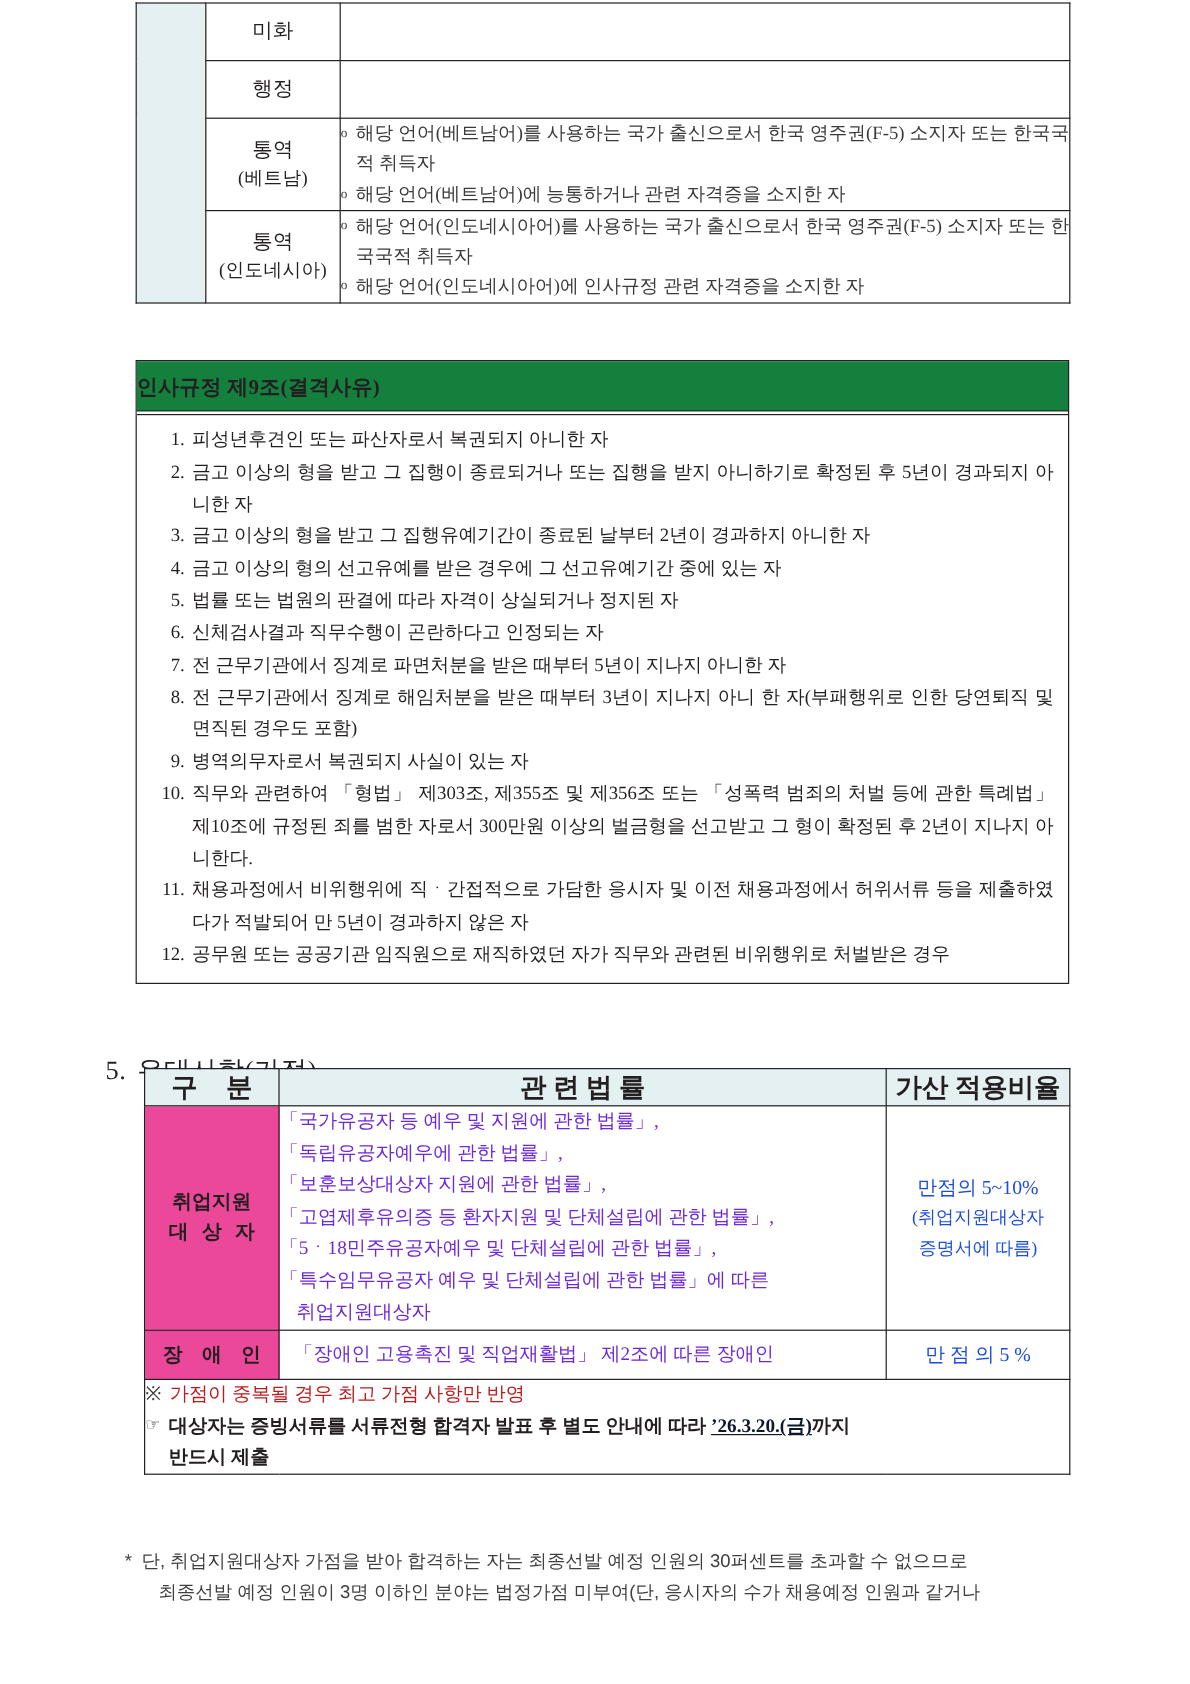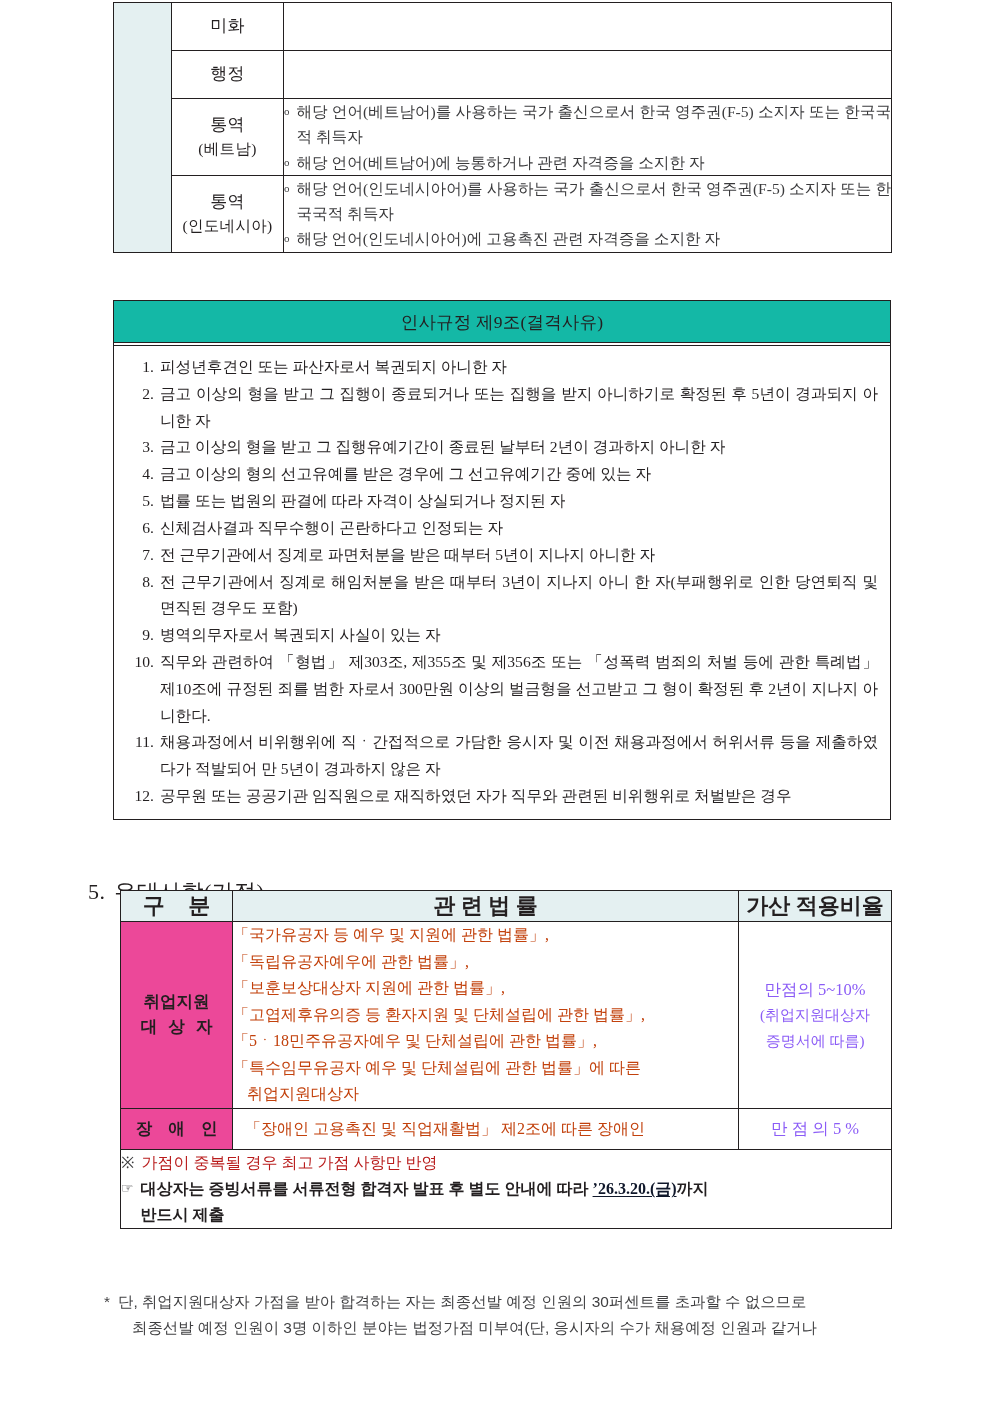--- a/index.html
+++ b/index.html
@@ -277,7 +277,7 @@
           </div>
           <div class="bullet-row">
             <span class="bullet-mark">o</span>
-            <span class="bullet-text">해당 언어(인도네시아어)에 고용촉진 관련 자격증을 소지한 자</span>
+            <span class="bullet-text">해당 언어(인도네시아어)에 인사규정 관련 자격증을 소지한 자</span>
           </div>
         </td>
       </tr>

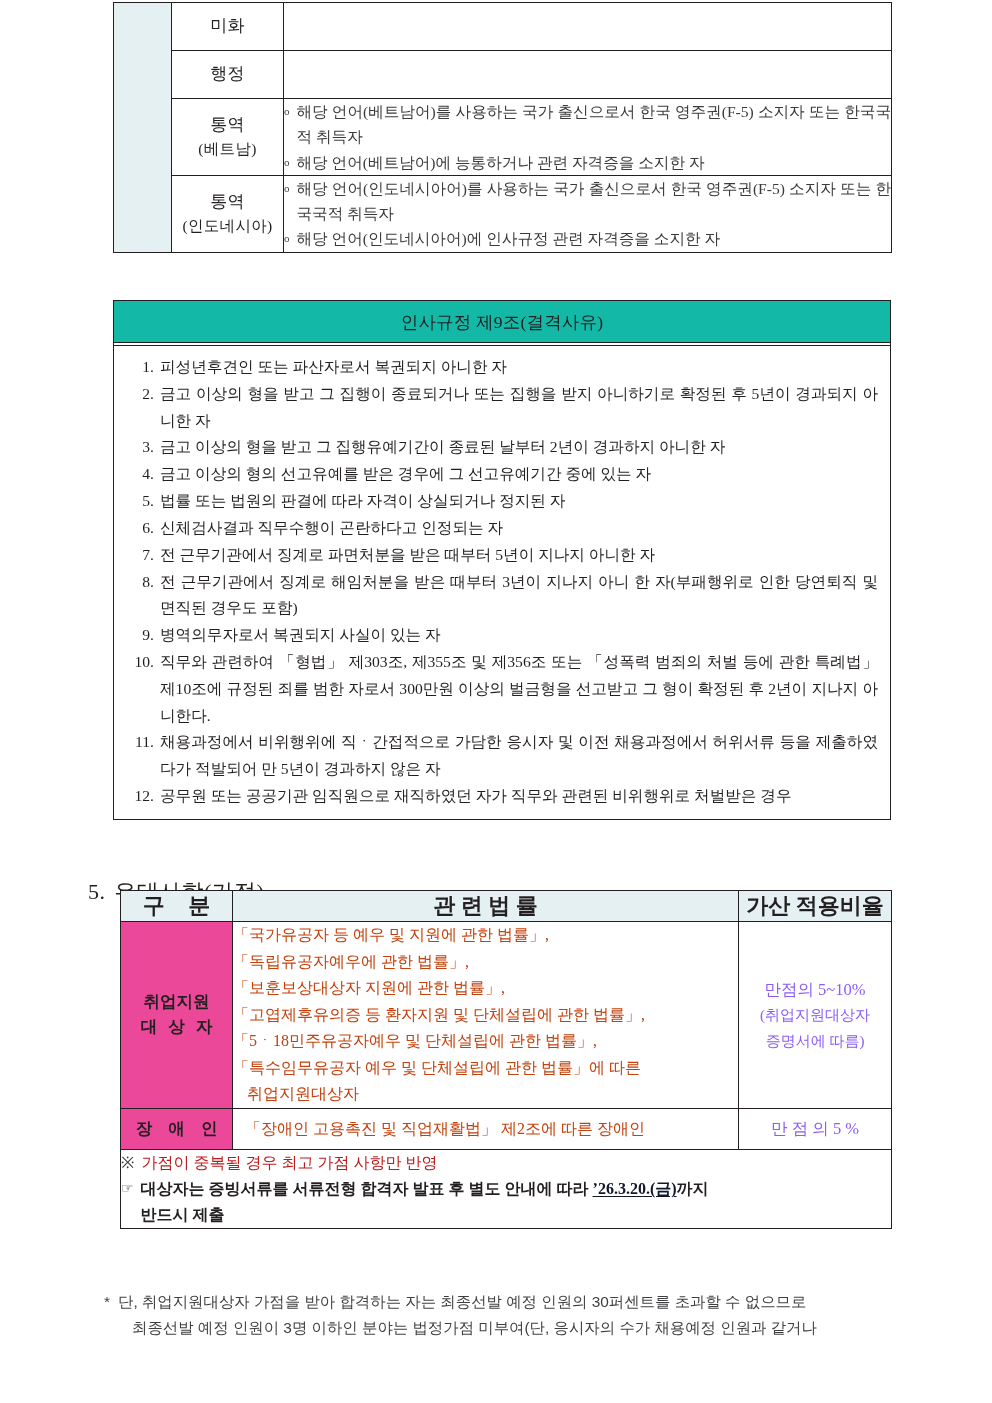--- a/index.html
+++ b/index.html
@@ -92,9 +92,8 @@
     background: #ffffff;
   }
   .reg-title {
-    background: #14b8a6;
-    text-align: center;
-    font-weight: normal;
+    background: #15803d;
+    font-weight: bold;
     font-size: 17.5px;
     padding: 9px 0 8px;
     border-bottom: 1px solid #231f20;

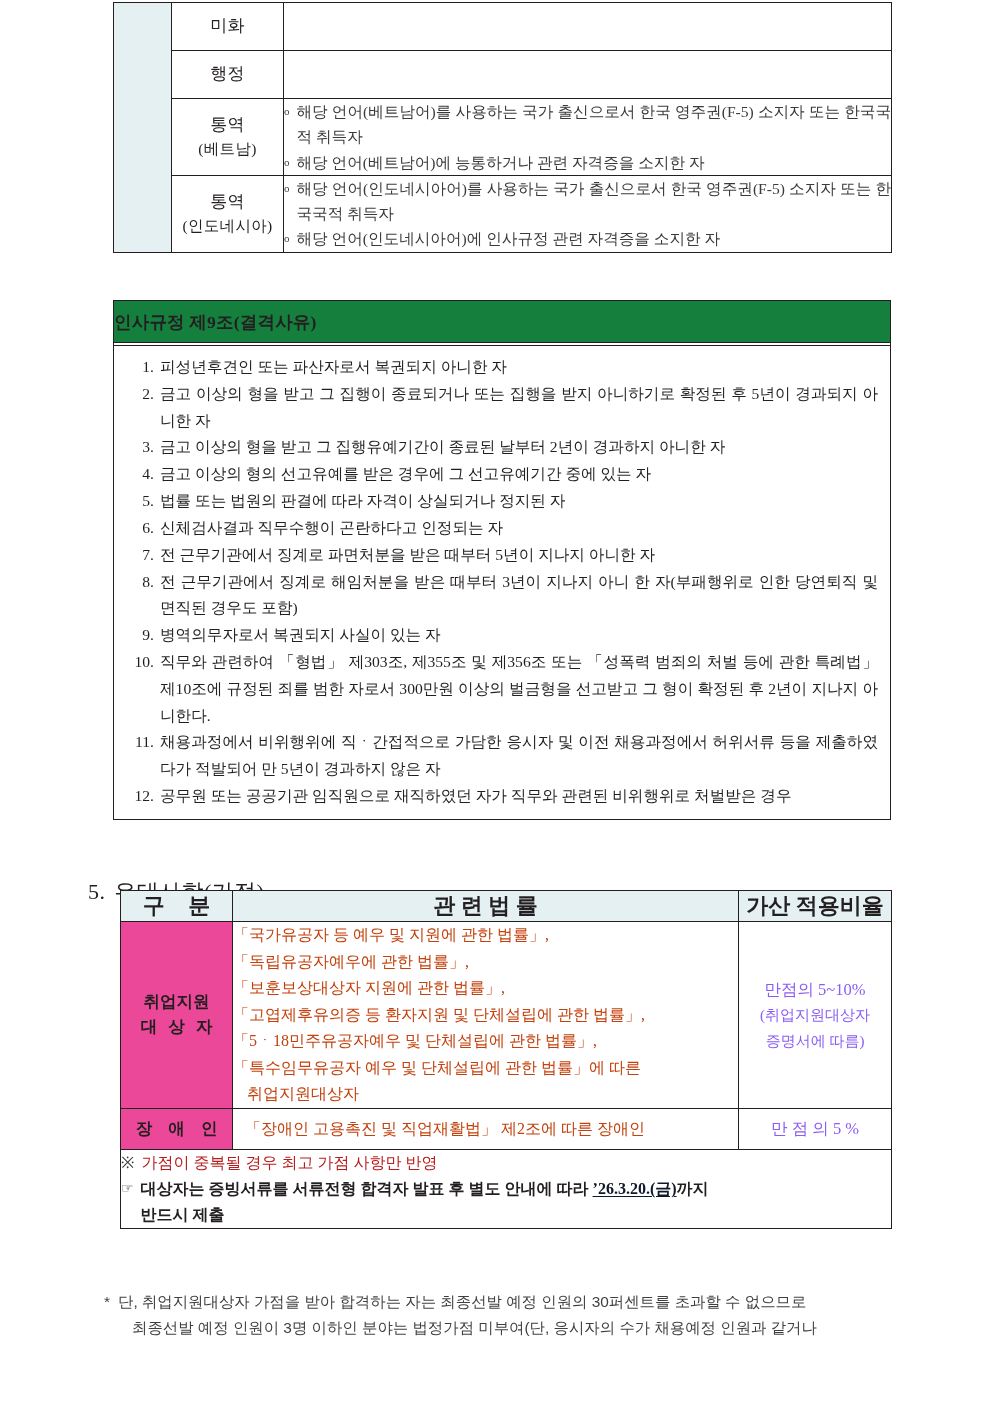--- a/index.html
+++ b/index.html
@@ -174,7 +174,7 @@
     padding: 9px 10px 10px 12px;
     font-size: 16px;
     line-height: 1.66;
-    color: #c2410c;
+    color: #6d28d9;
   }
   .pref-law .ln { display: block; white-space: nowrap; }
   .pref-law .ln.ind { padding-left: 14px; }

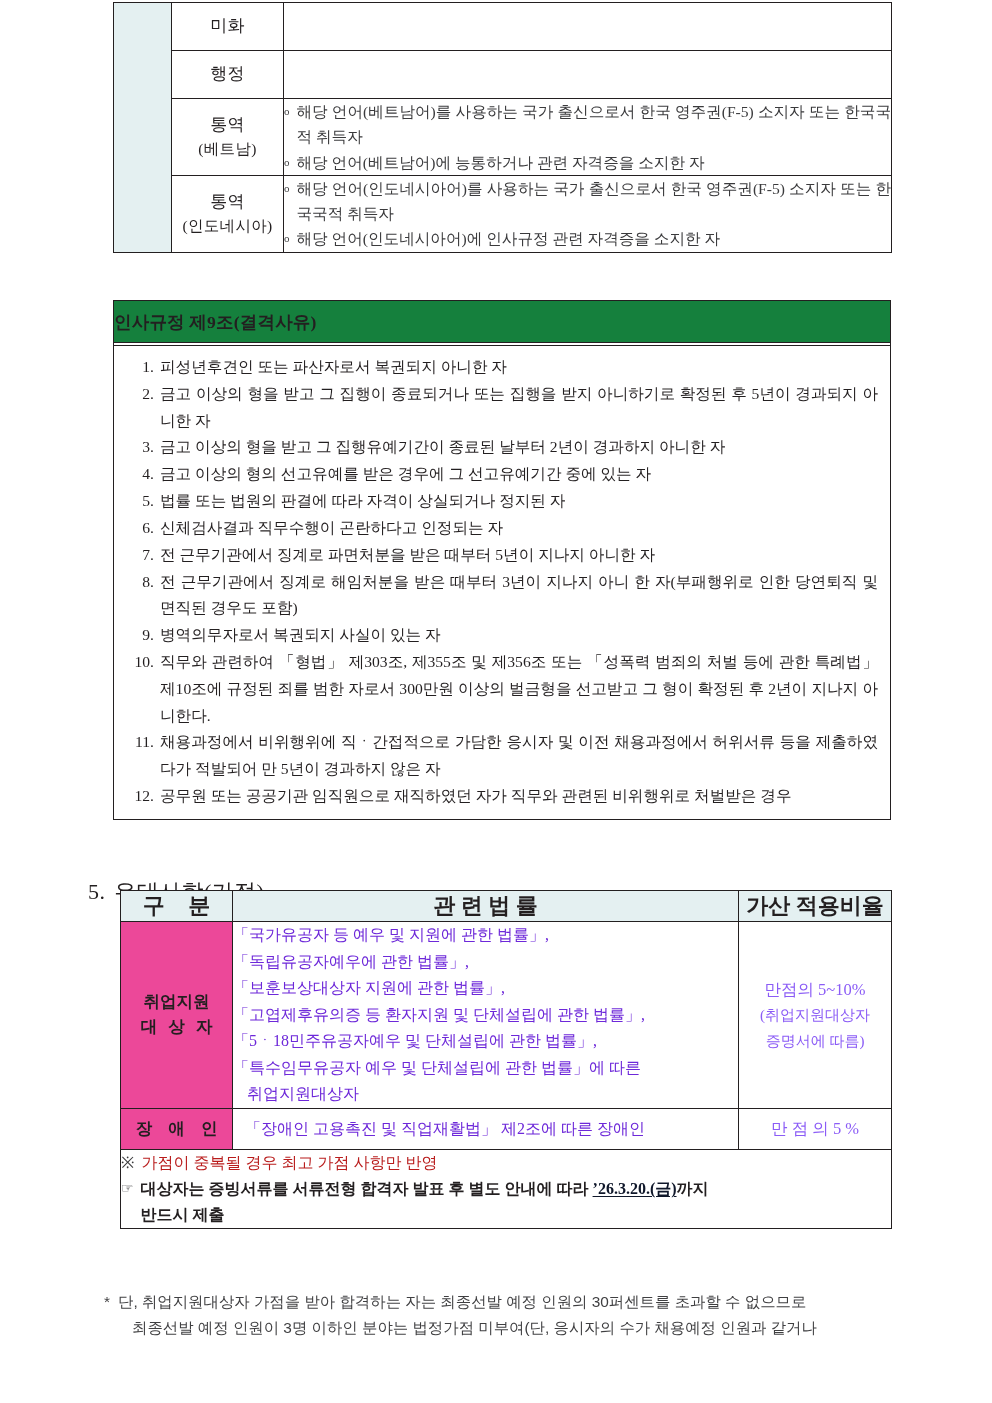--- a/index.html
+++ b/index.html
@@ -183,7 +183,7 @@
     text-align: center;
     font-size: 16px;
     line-height: 1.55;
-    color: #8b5cf6;
+    color: #1d4ed8;
     padding: 6px 2px;
   }
   .pref-rate .main { display: block; font-size: 16.5px; }

